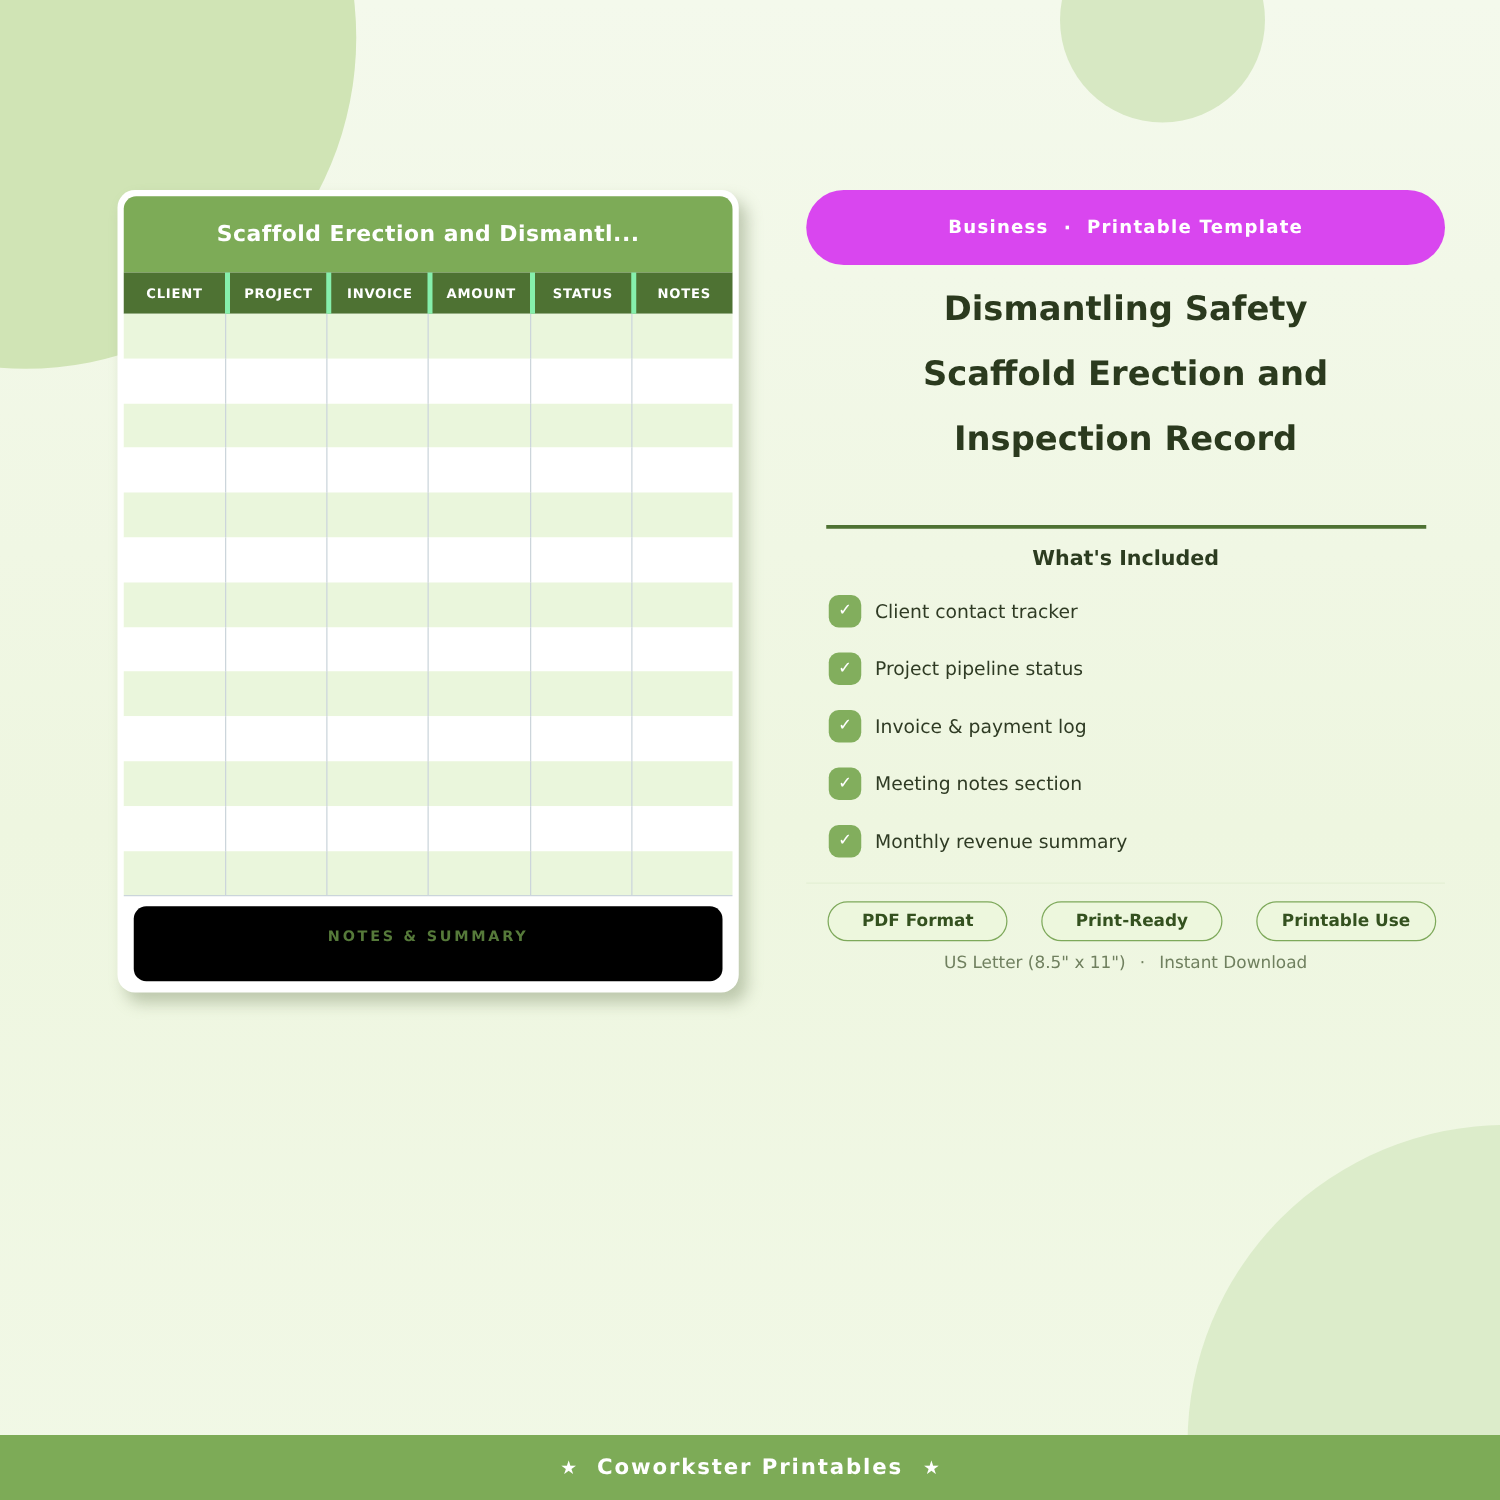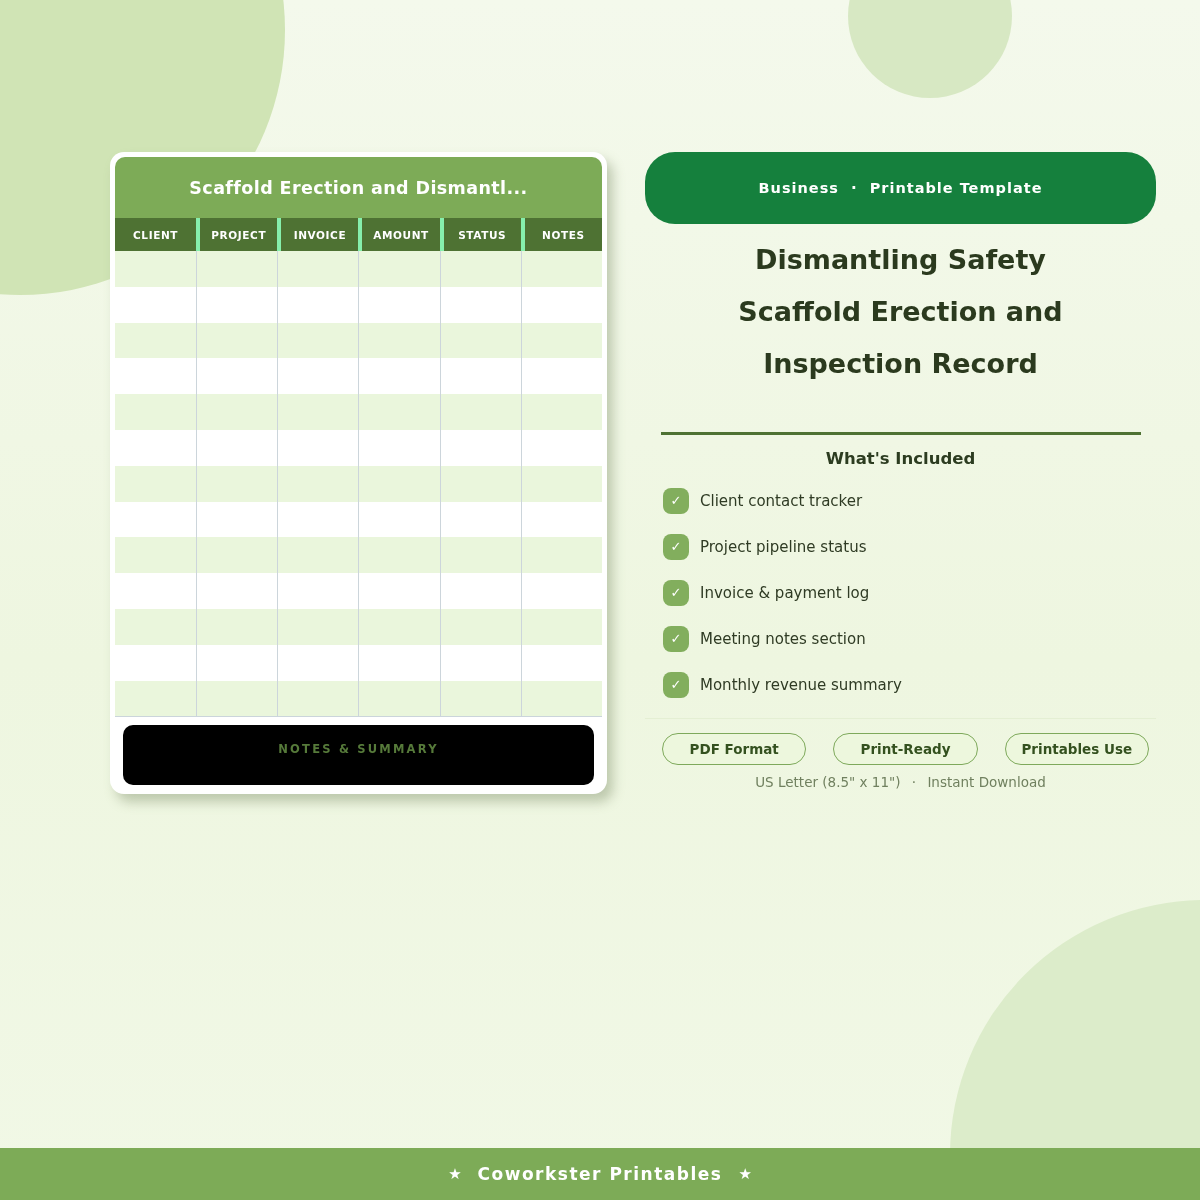--- a/index.html
+++ b/index.html
@@ -18,7 +18,7 @@
 
   
   .card {
-    position:absolute; left:110px; top:152px; width:497px;
+    position:absolute; left:94px; top:152px; width:497px;
     background:#ffffff; border-radius:14px; padding:5px;
     box-shadow:6px 8px 12px rgba(128,145,108,.45);
   }

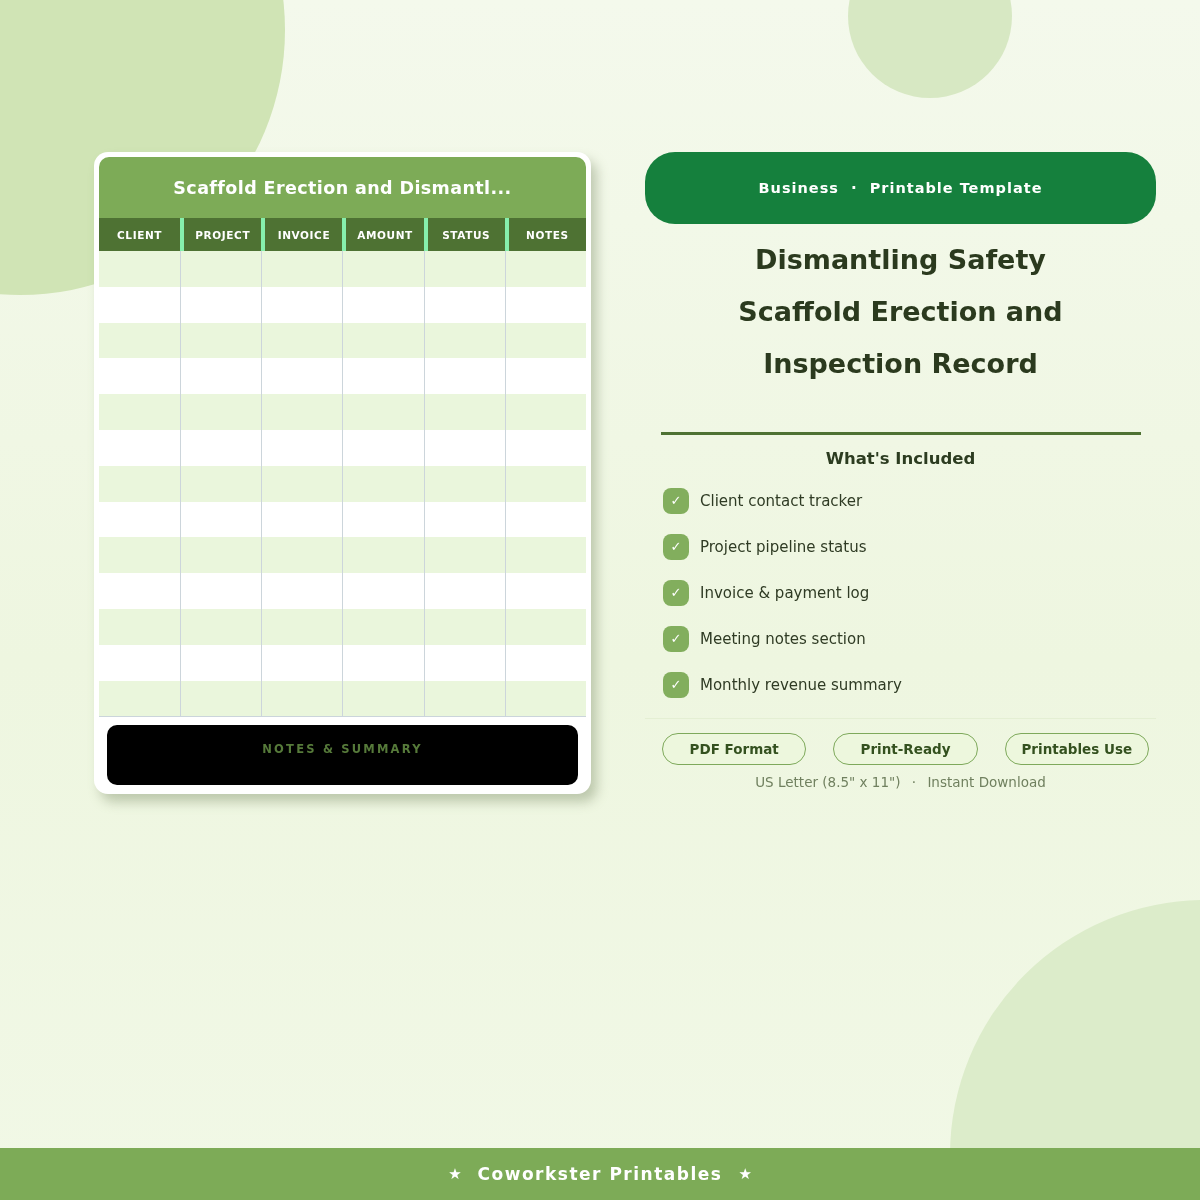--- a/index.html
+++ b/index.html
@@ -58,7 +58,7 @@
   
   .right { position:absolute; left:645px; top:152px; width:511px; }
   .badge {
-    height:72px; border-radius:30px; background:#15803d;
+    height:60px; border-radius:30px; background:#d946ef;
     display:flex; align-items:center; justify-content:center;
     color:#ffffff; font-weight:bold; font-size:14.5px; letter-spacing:1px;
   }

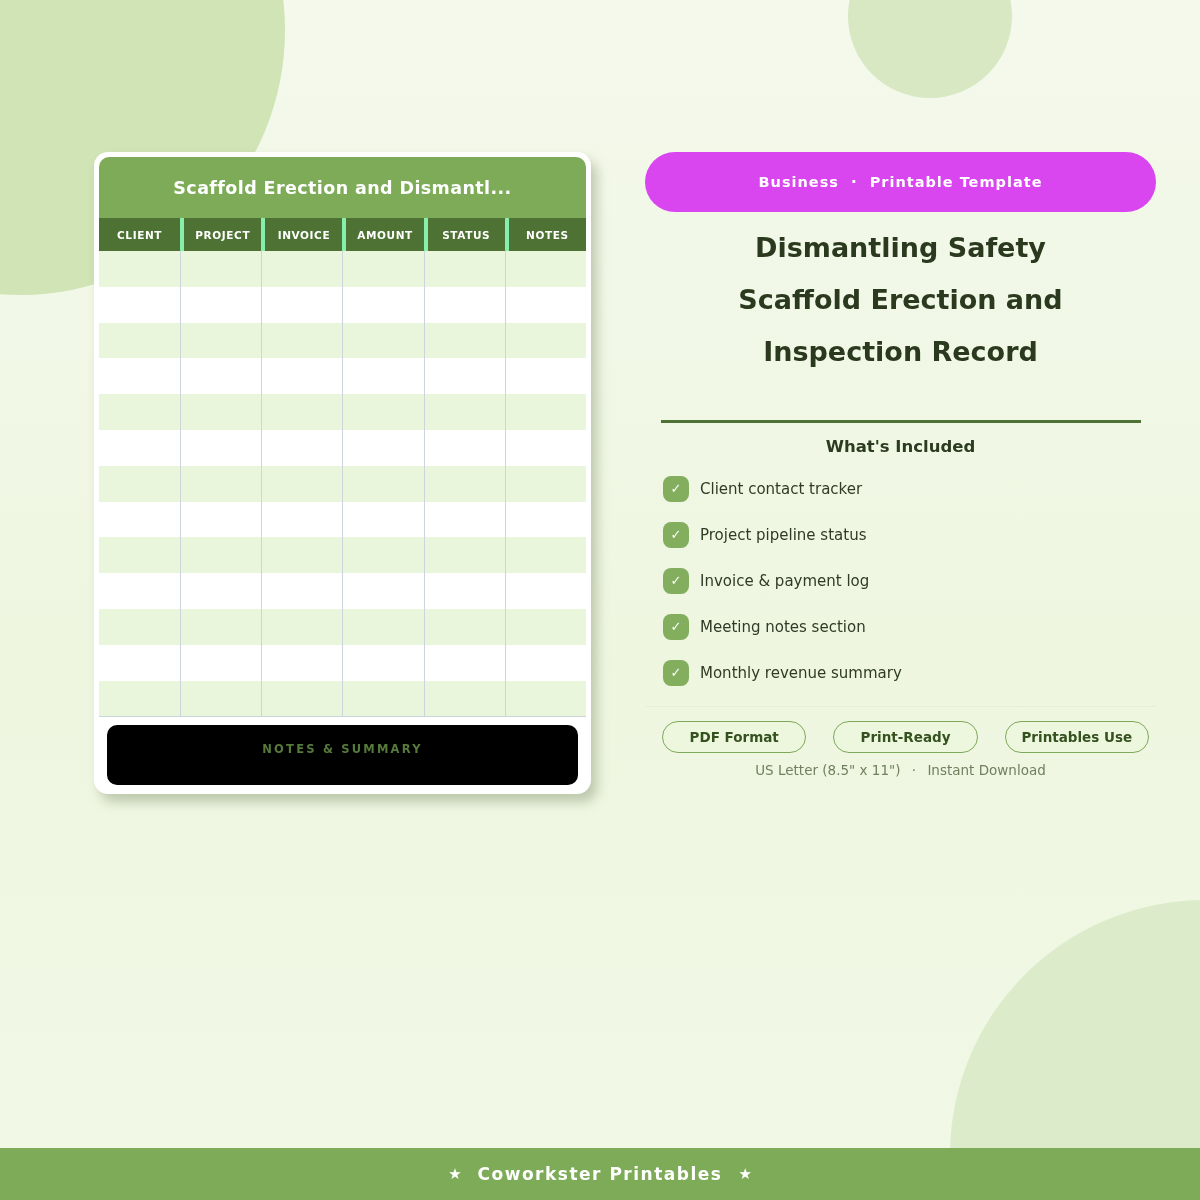--- a/index.html
+++ b/index.html
@@ -283,7 +283,7 @@
 
   <button class="btn">Print-Ready</button>
 
-  <button class="btn">Printables Use</button>
+  <button class="btn">Printable Use</button>
 </div>
 
   <div class="meta-line">

